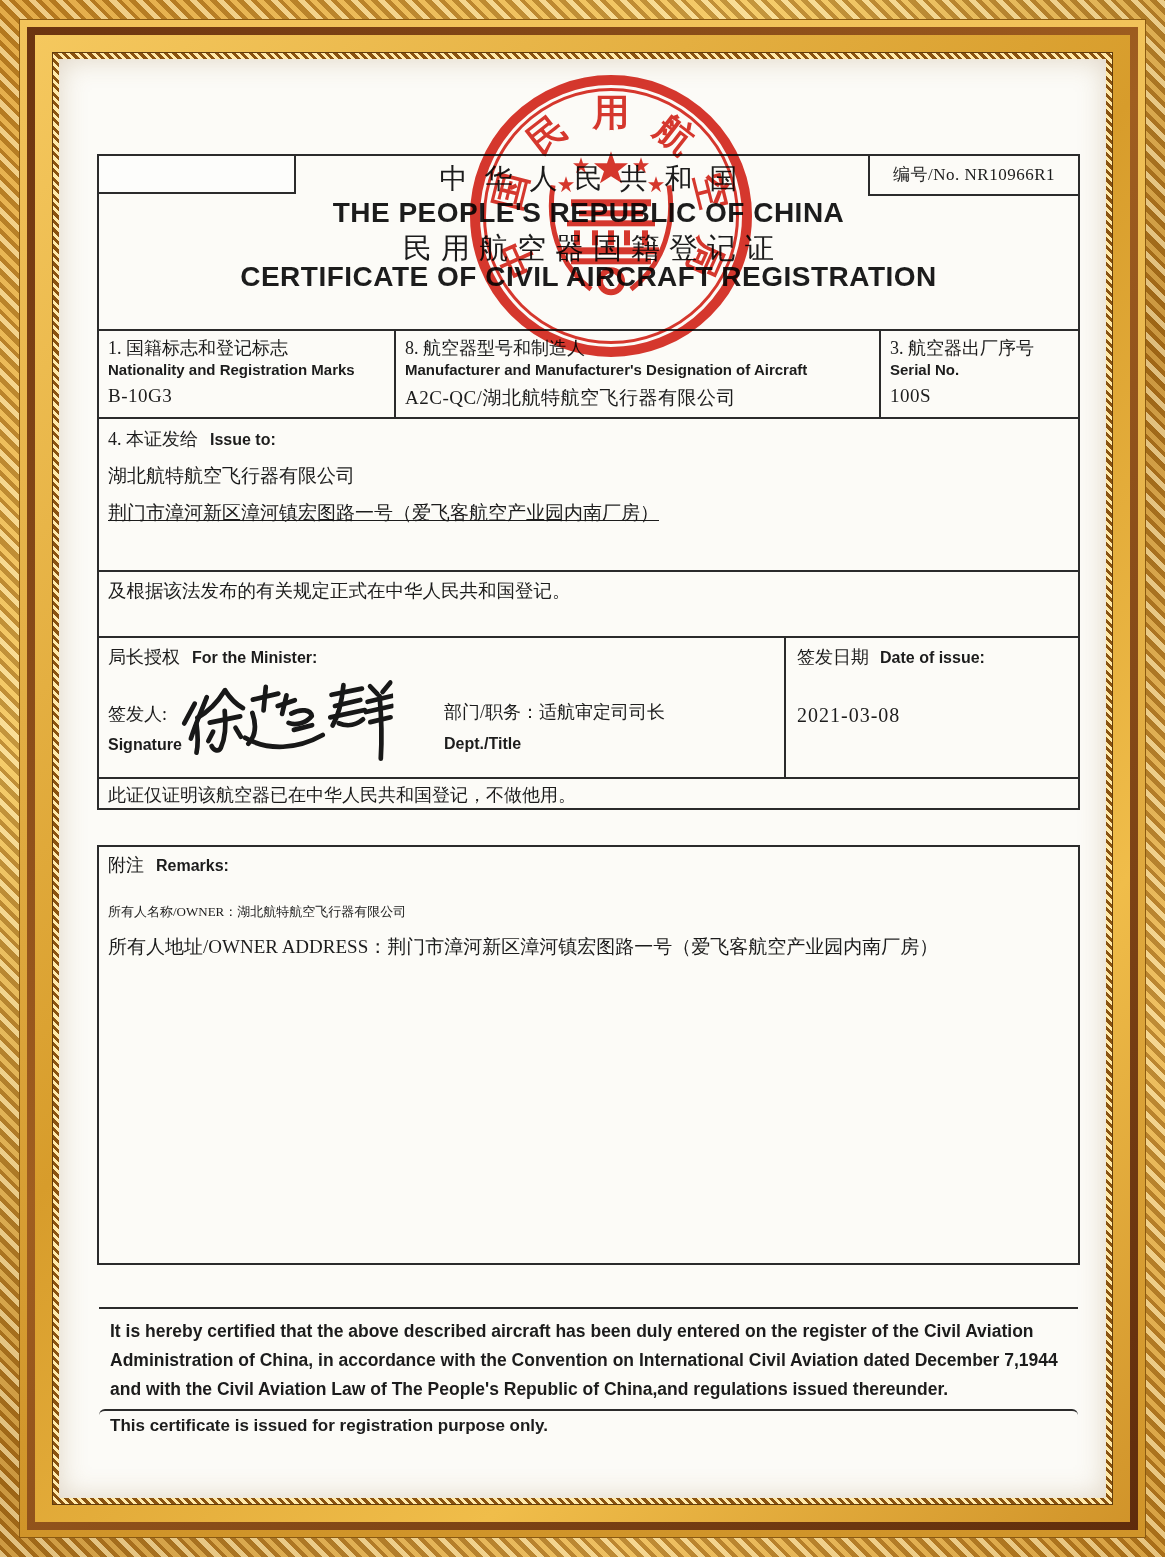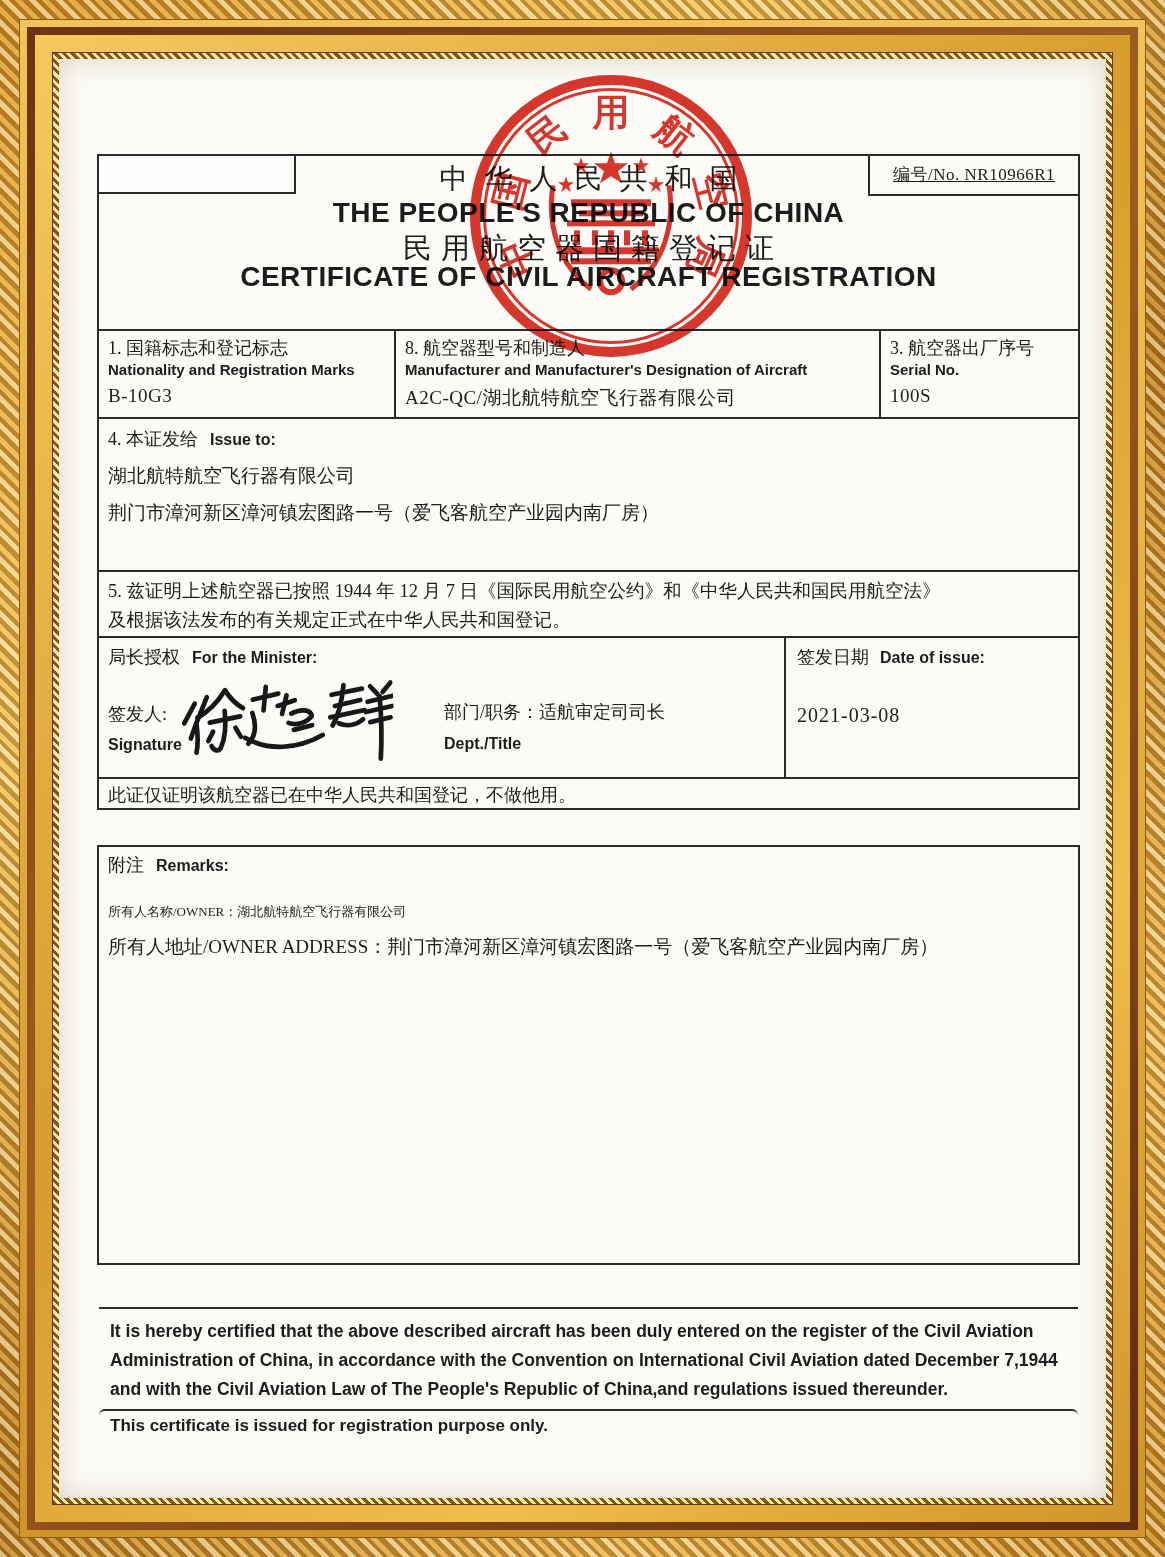--- a/index.html
+++ b/index.html
@@ -27,7 +27,7 @@
   .table1 { position:absolute; left:38px; top:95px; width:983px; height:656px; border:2px solid #2b2b2b; }
   .box-blank { position:absolute; left:0; top:0; width:197px; height:38px; border-right:2px solid #2b2b2b; border-bottom:2px solid #2b2b2b; background:#fdfdfb; }
   .box-no { position:absolute; right:0; top:0; width:210px; height:40px; border-left:2px solid #2b2b2b; border-bottom:2px solid #2b2b2b;
-            font-size:17px; line-height:38px; text-align:center; letter-spacing:.5px;text-decoration:underline; }
+            font-size:17px; line-height:38px; text-align:center; letter-spacing:.5px; }
   .t-line { position:absolute; left:0; right:0; text-align:center; white-space:nowrap; }
   .t1 { top:4px;   font-size:28px; letter-spacing:17px; padding-left:17px; }
   .t2 { top:41px;  font-size:28px; letter-spacing:.5px; }

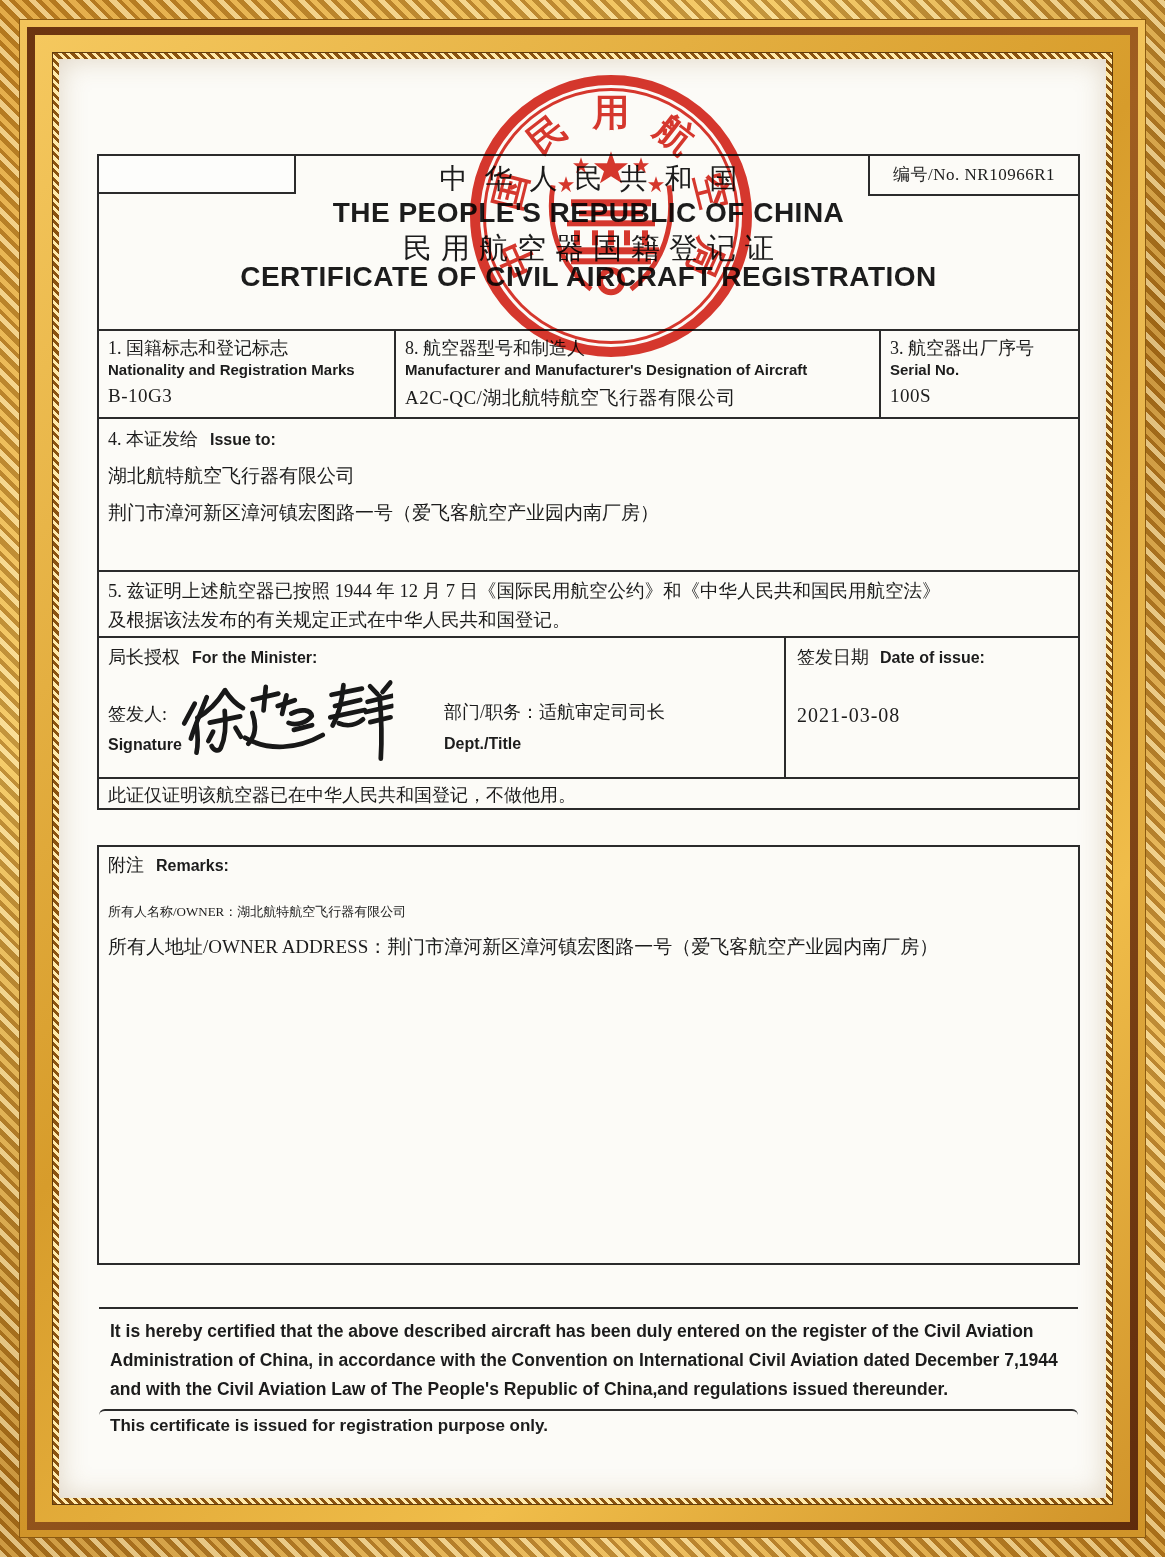--- a/index.html
+++ b/index.html
@@ -45,7 +45,7 @@
 
   .r2 { position:absolute; left:0; right:0; top:263px; height:151px; padding:8px 9px; }
   .r2 .line1 { font-size:19px; margin-top:12px; }
-  .r2 .line2 { font-size:19px; margin-top:11px; }
+  .r2 .line2 { font-size:19px; margin-top:11px;text-decoration:underline; }
 
   .r3 { position:absolute; left:0; right:0; top:414px; height:68px; border-top:2px solid #2b2b2b; border-bottom:2px solid #2b2b2b;
         padding:5px 9px; font-size:18.5px; line-height:29px; }

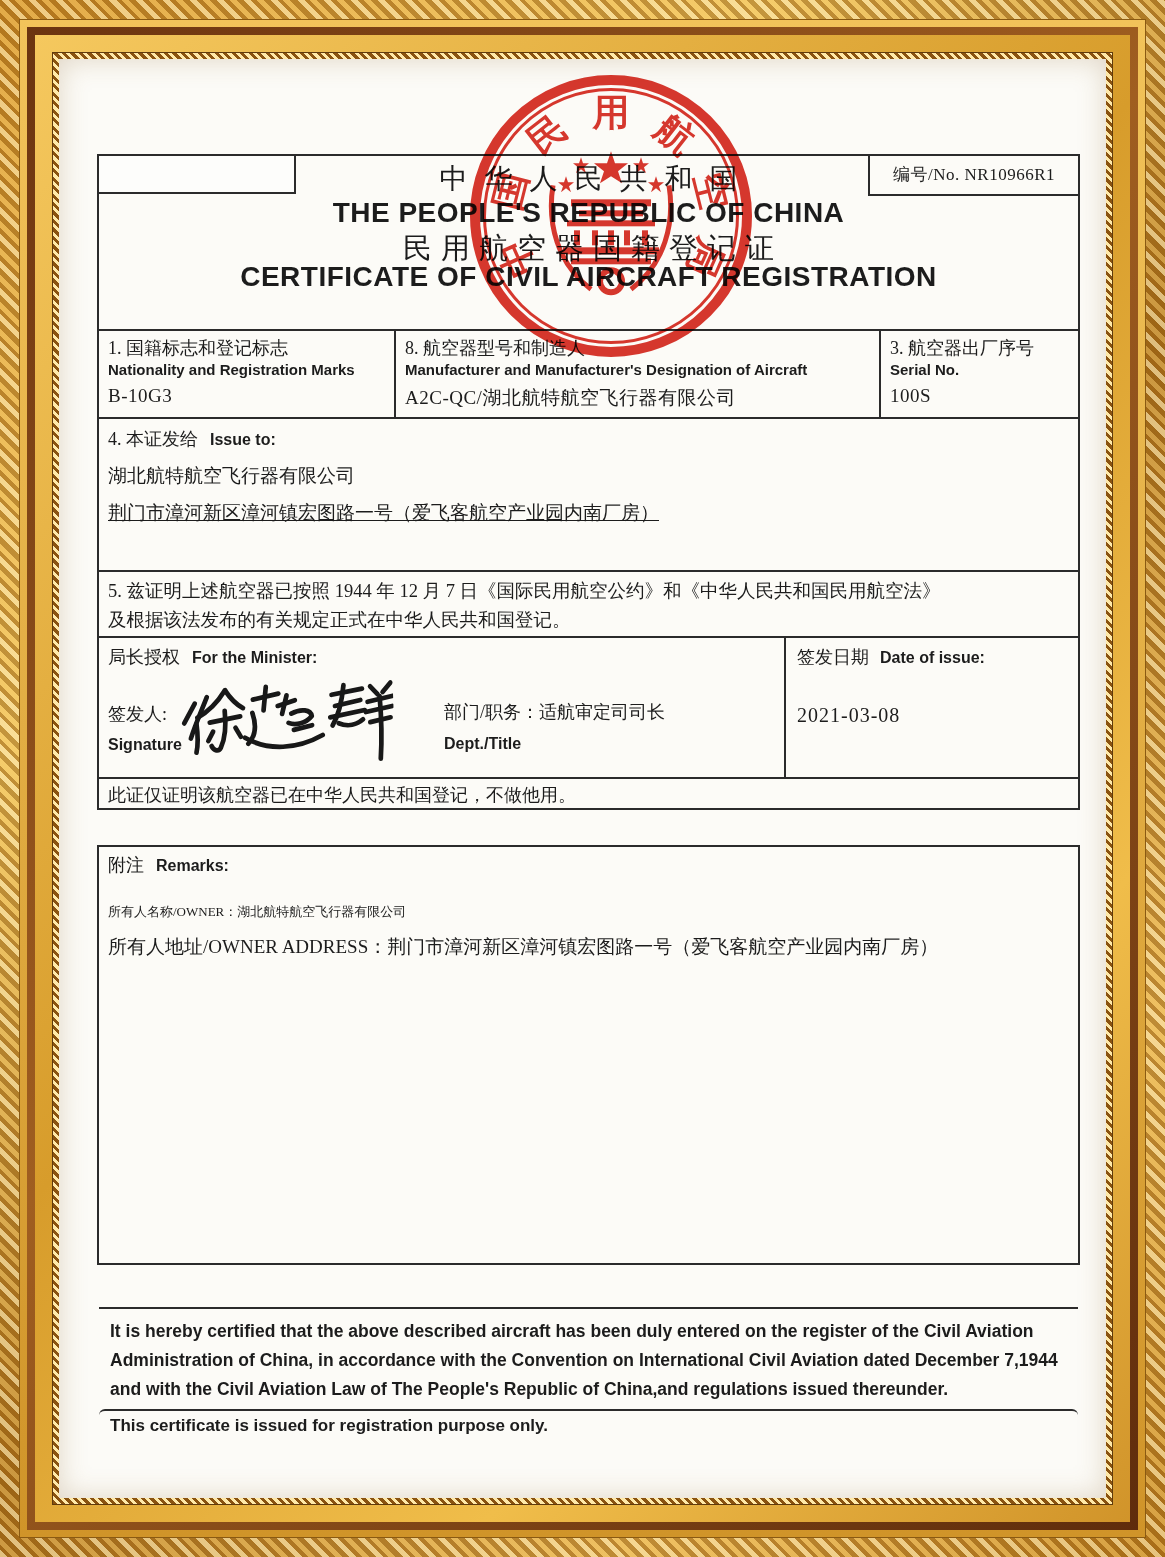--- a/index.html
+++ b/index.html
@@ -128,7 +128,6 @@
                 </div>
 
                 <div class="r3">
-                  <div class="cn">5. 兹证明上述航空器已按照 1944 年 12 月 7 日《国际民用航空公约》和《中华人民共和国民用航空法》</div>
                   <div class="cn">及根据该法发布的有关规定正式在中华人民共和国登记。</div>
                 </div>
 

